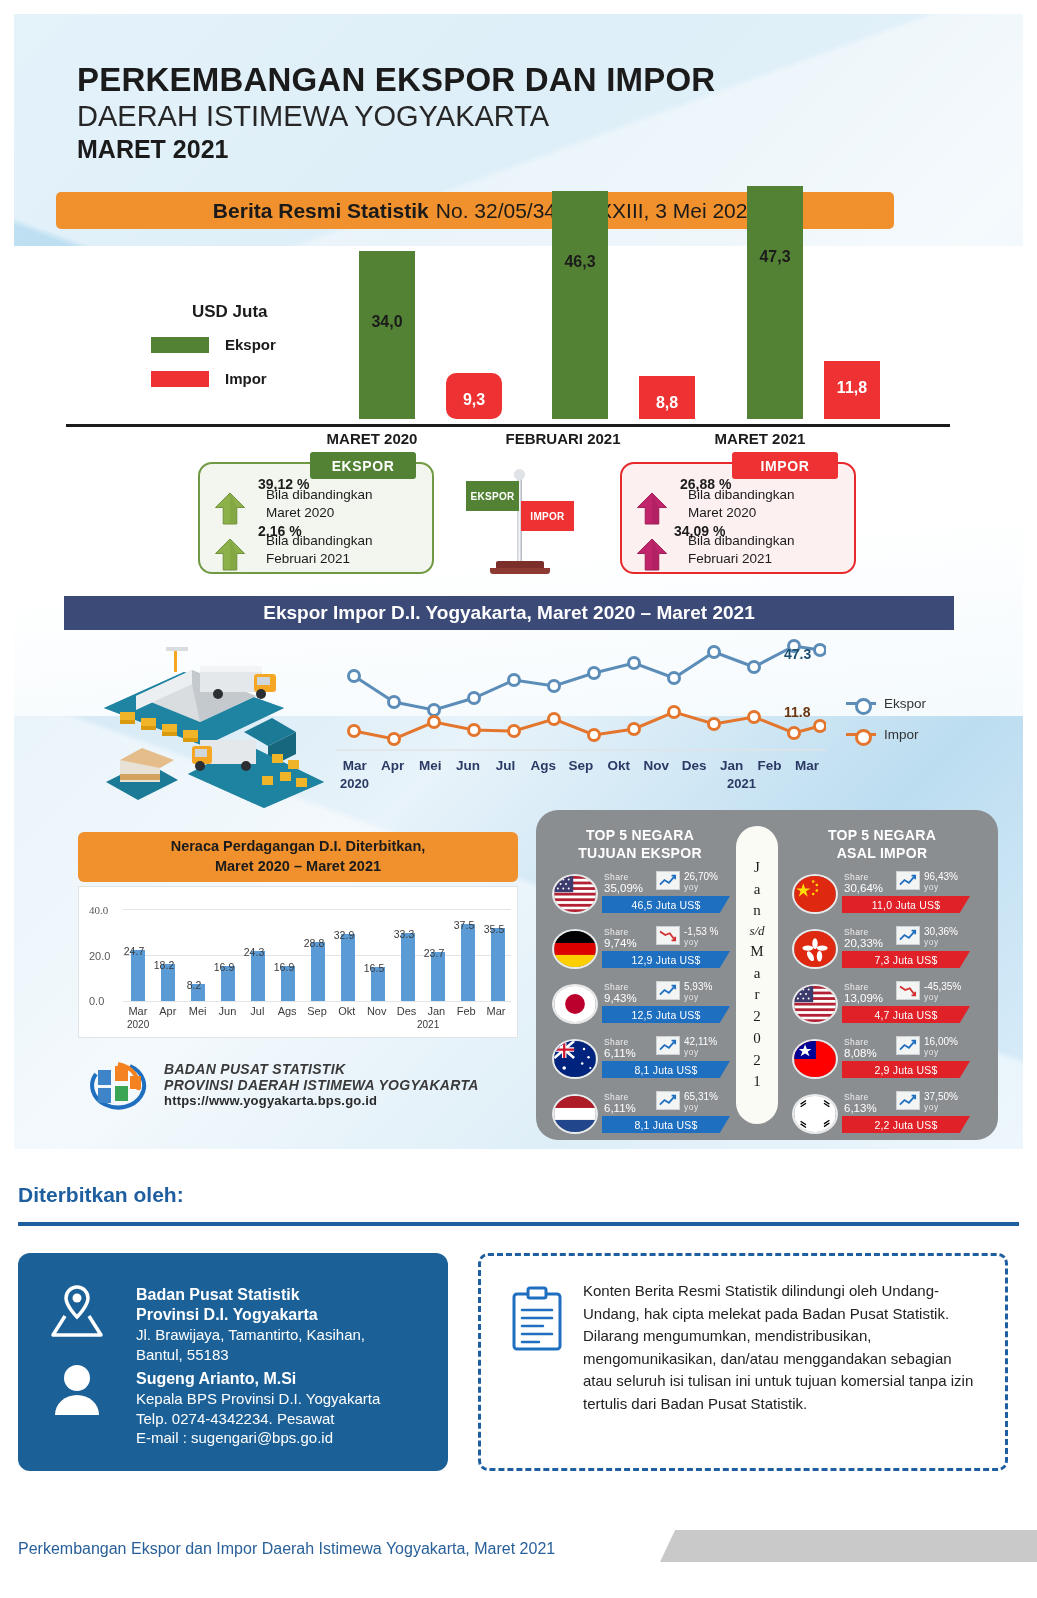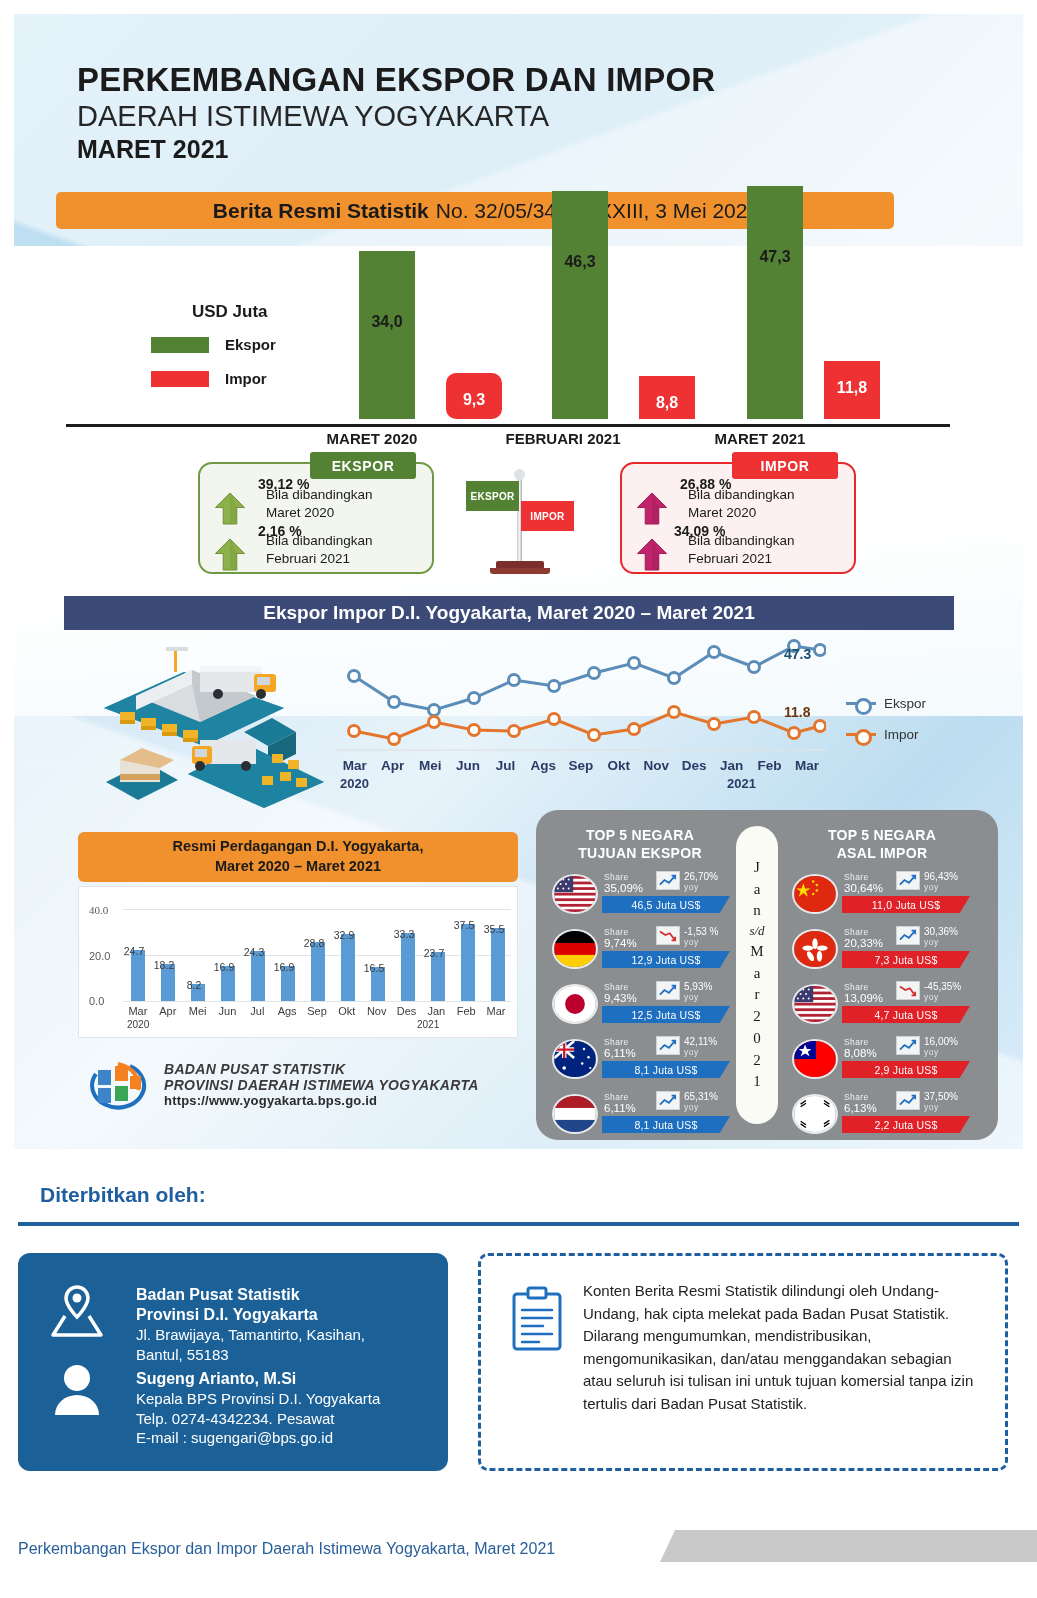--- a/index.html
+++ b/index.html
@@ -466,7 +466,7 @@
   </div>
 
   <div class="neraca-bar">
-    <span>Resmi Perdagangan D.I. Yogyakarta,</span>
+    <span>Neraca Perdagangan D.I. Diterbitkan,</span>
     <span>Maret 2020 – Maret 2021</span>
   </div>
 

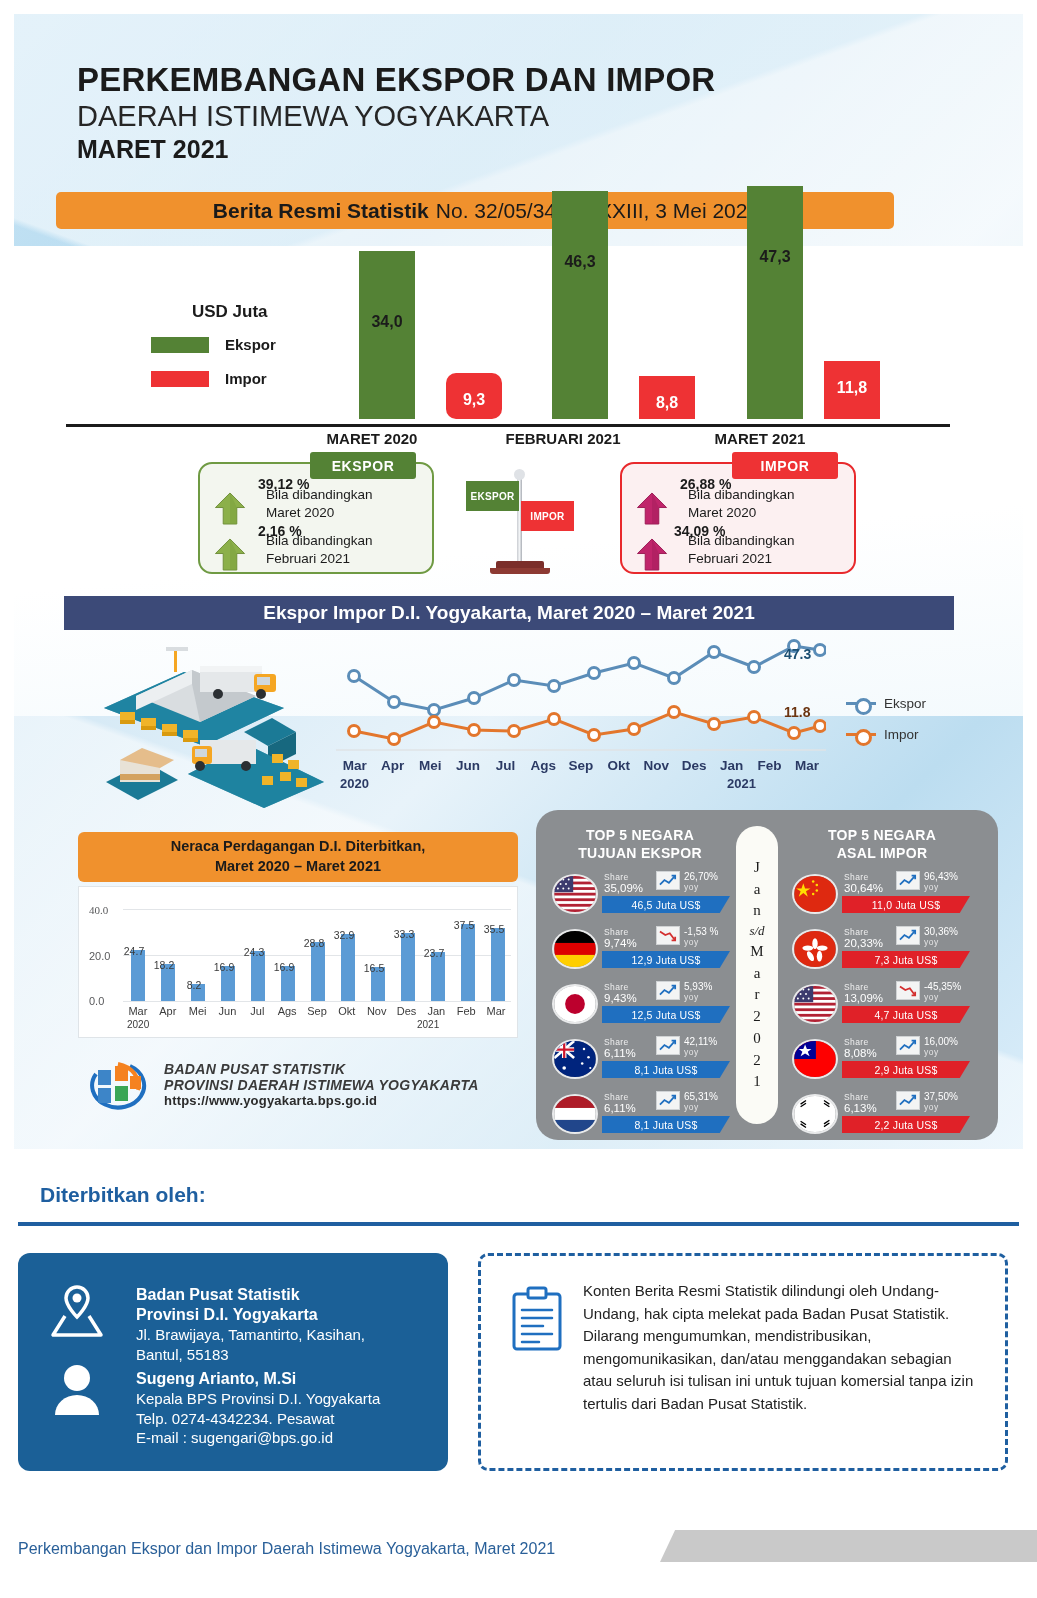--- a/index.html
+++ b/index.html
@@ -198,7 +198,7 @@
   .t5-vert span.sd { font-style:italic; font-size:13px; }
 
   
-  .diterbit { position:absolute; left:18px; top:1183px; font-size:21px; font-weight:bold; color:#1f5fa0;margin-left:22px; }
+  .diterbit { position:absolute; left:18px; top:1183px; font-size:21px; font-weight:bold; color:#1f5fa0; }
   .hr-blue { position:absolute; left:18px; top:1222px; width:1001px; height:4px; background:#1f5fa0; }
 
   .contact-card {

